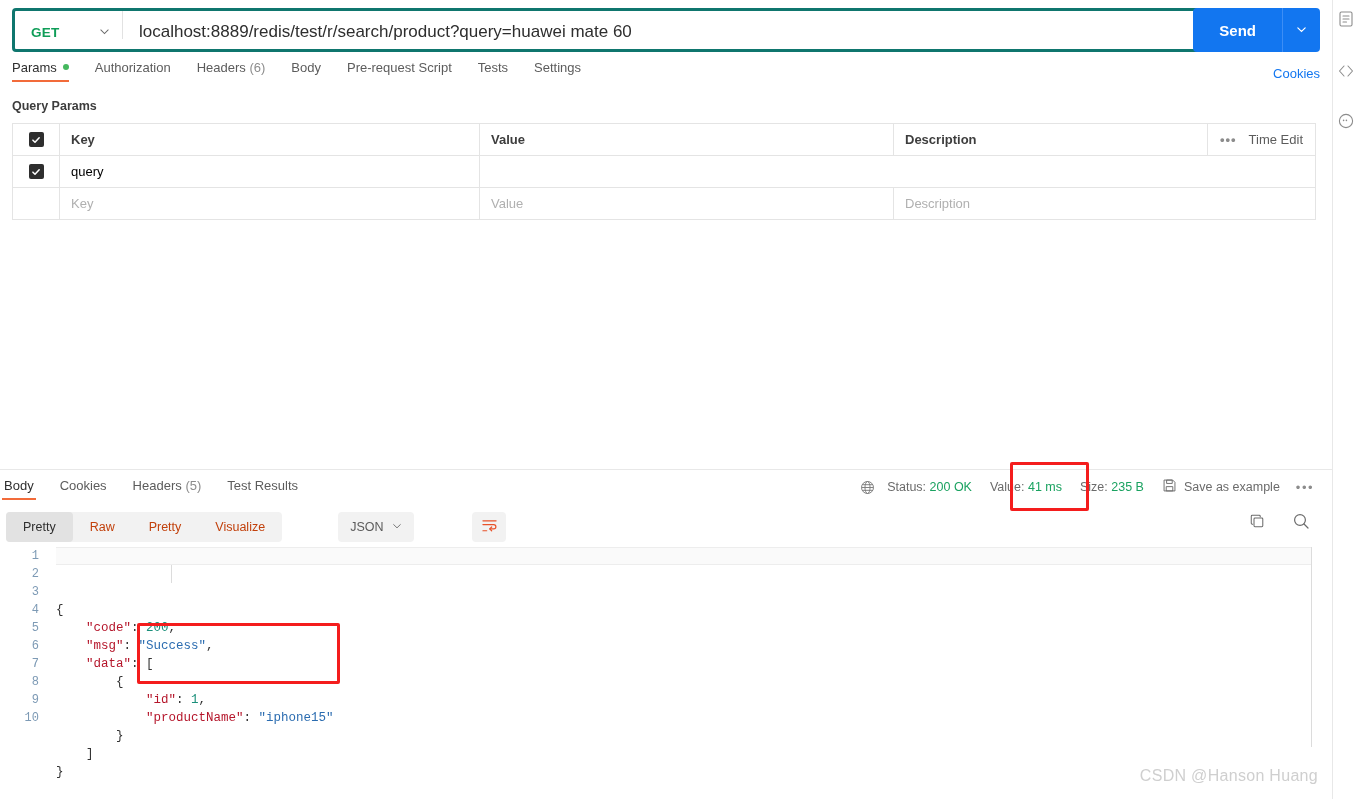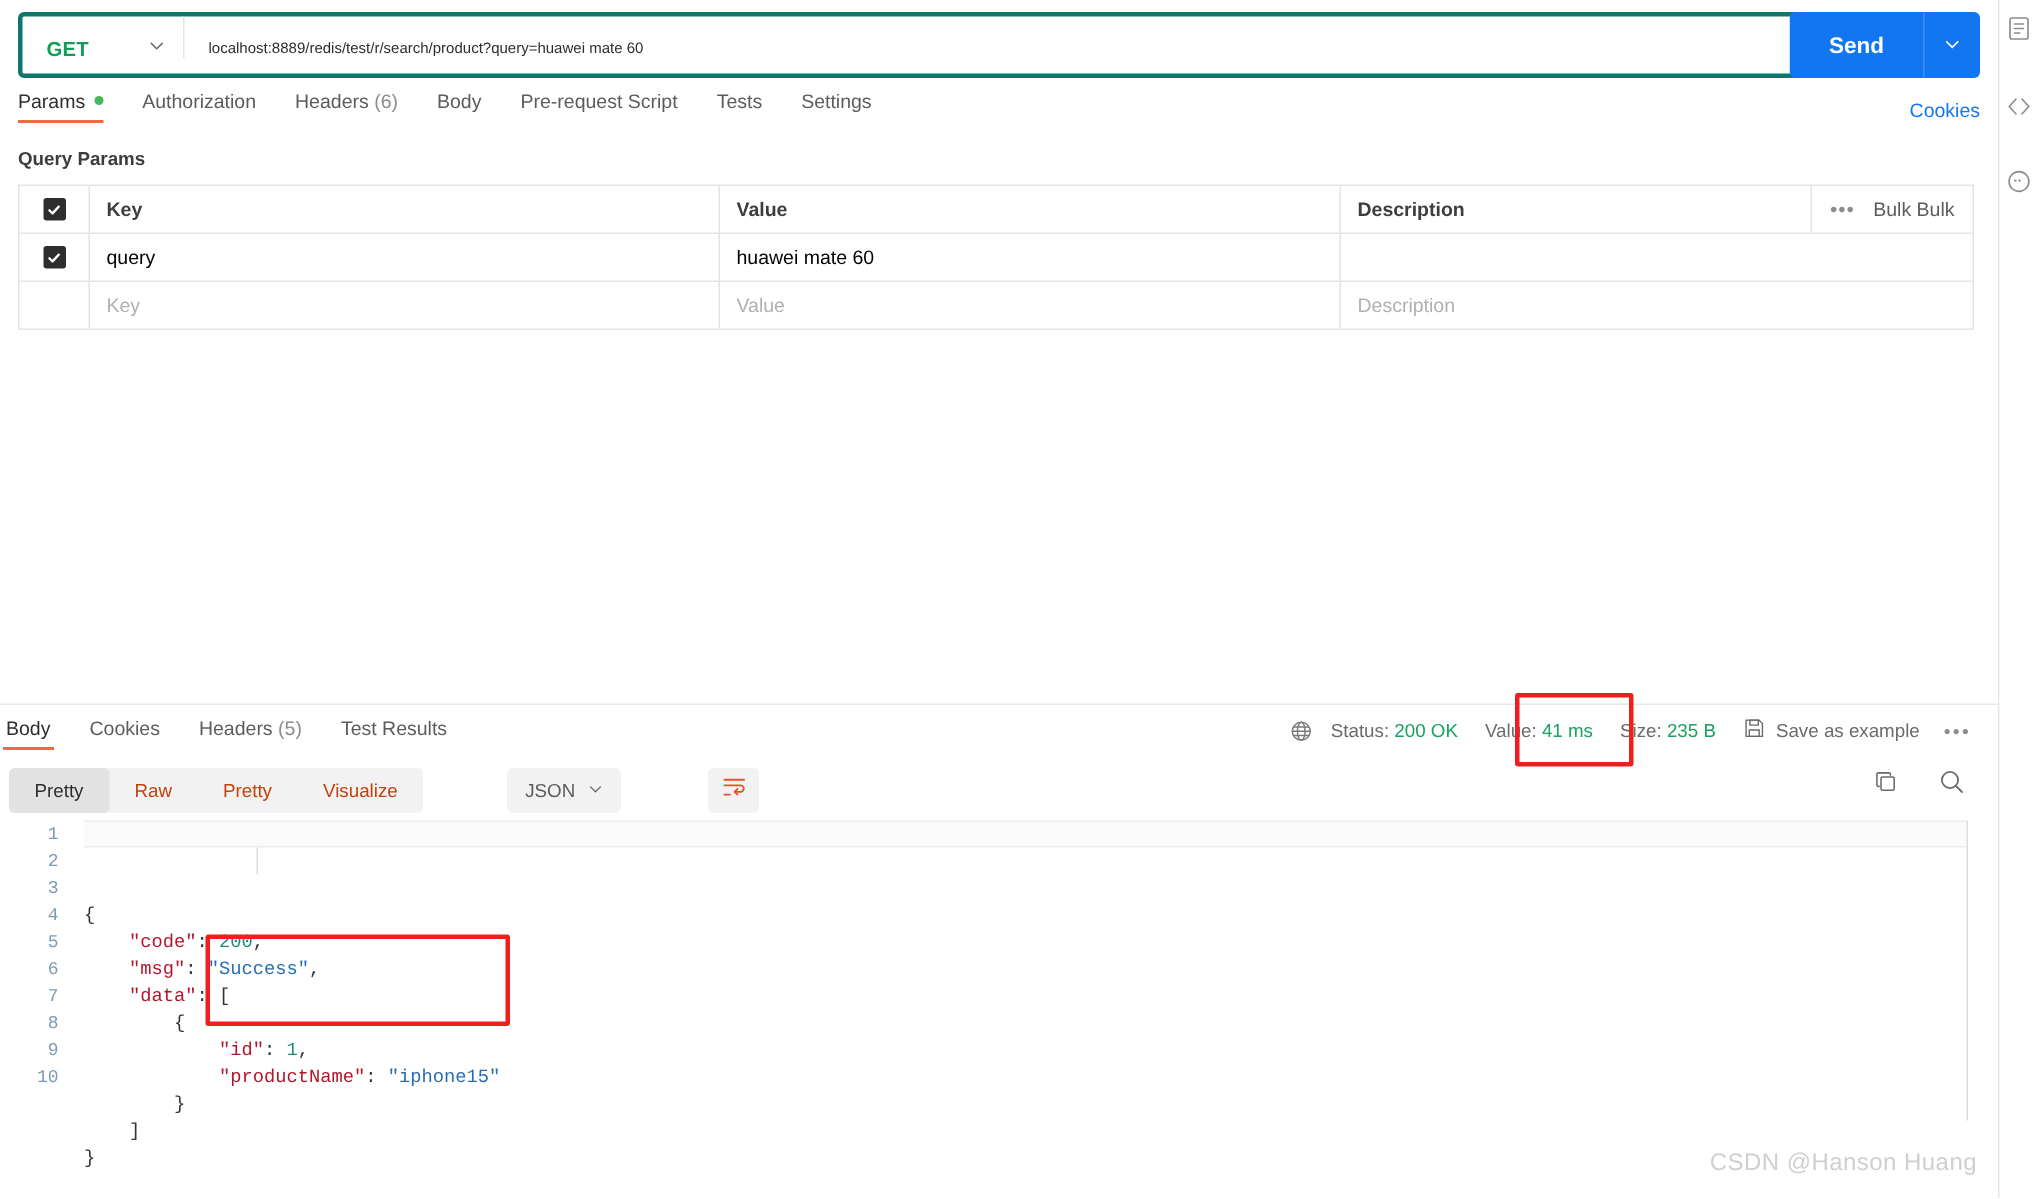--- a/index.html
+++ b/index.html
@@ -45,7 +45,7 @@
   .method-div { width:1px; height:28px; background:#e2e2e2; }
   .url-input {
     flex: 1; height: 42px; border: none; outline: none; background: transparent;
-    font-size: 10px; color: #2e2e2e; padding: 0 16px; font-family: "Liberation Sans", sans-serif;
+    font-size: 17px; color: #2e2e2e; padding: 0 16px; font-family: "Liberation Sans", sans-serif;
   }
   .send-wrap {
     position: absolute; right: 0; top: 0; height: 44px; display:flex;

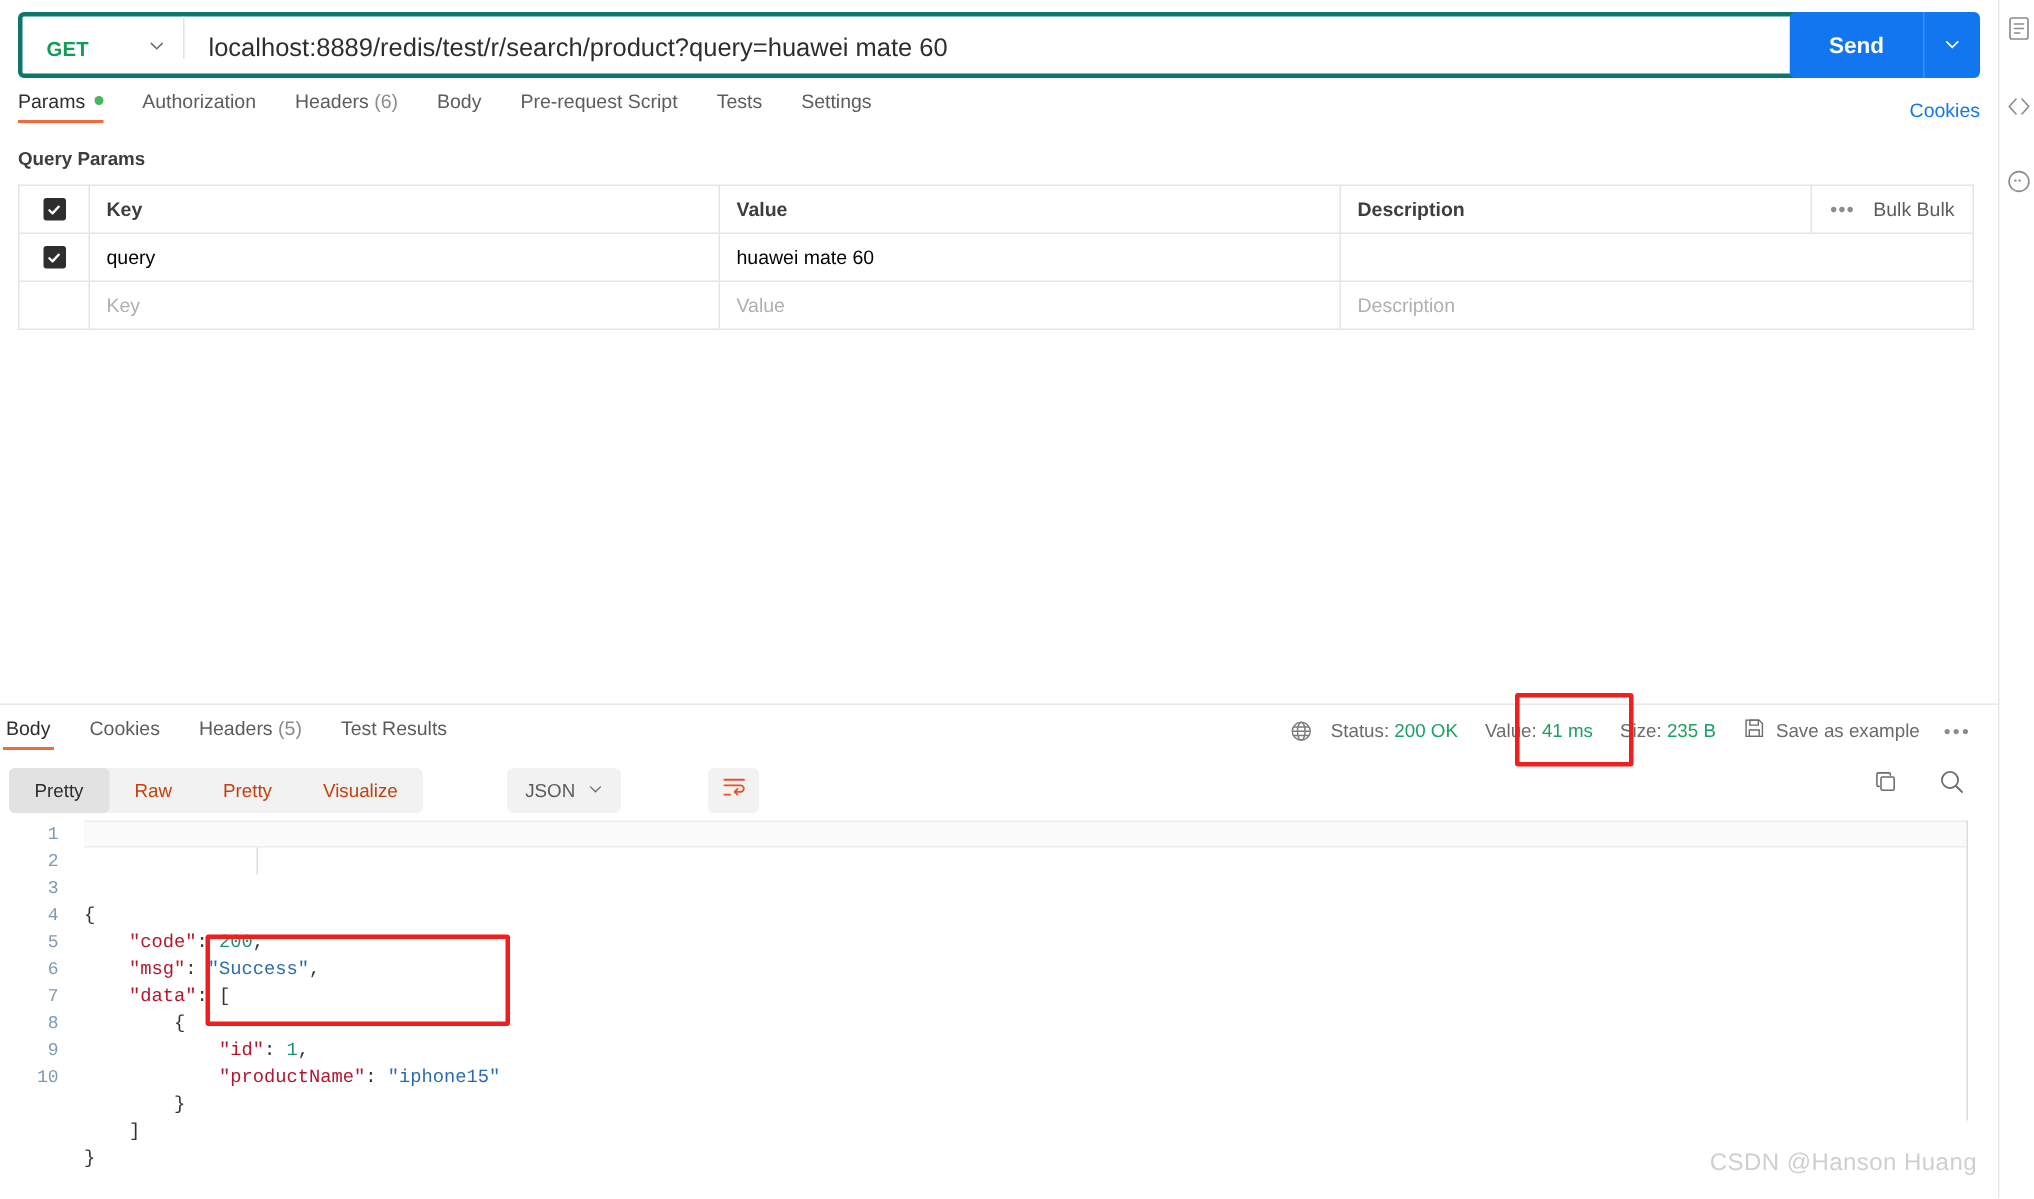--- a/index.html
+++ b/index.html
@@ -292,7 +292,7 @@
         <div class="cell-desc">Description</div>
         <div class="cell-bulk">
           <span class="dots">•••</span>
-          <span class="bulk">Bulk Bulk</span>
+          <span class="bulk">Time Edit</span>
         </div>
       </div>
 

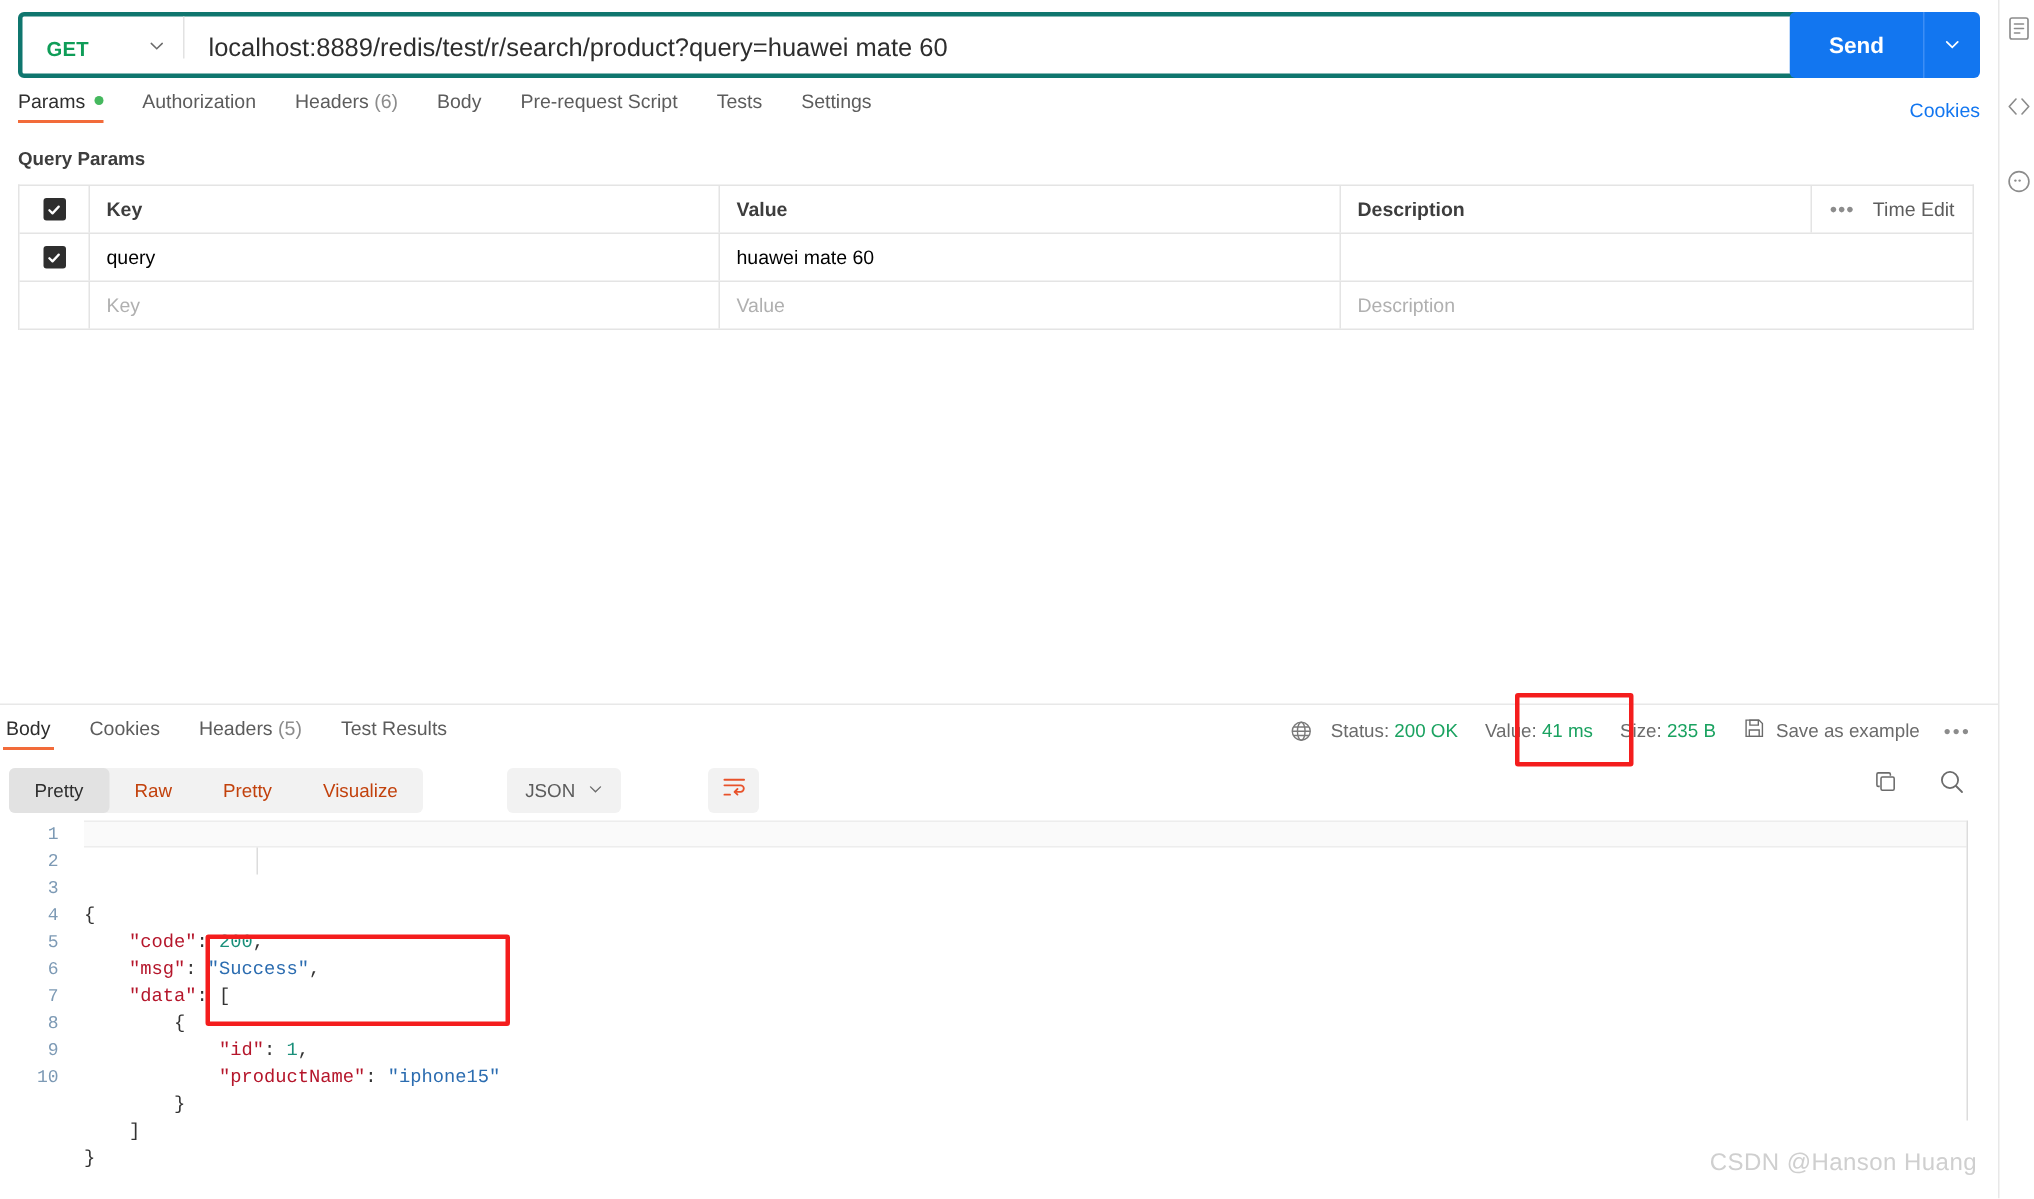--- a/index.html
+++ b/index.html
@@ -305,7 +305,6 @@
           </div>
         </div>
         <div class="cell-key">query</div>
-        <div class="cell-val">huawei mate 60</div>
         <div class="cell-desc"></div>
       </div>
 

